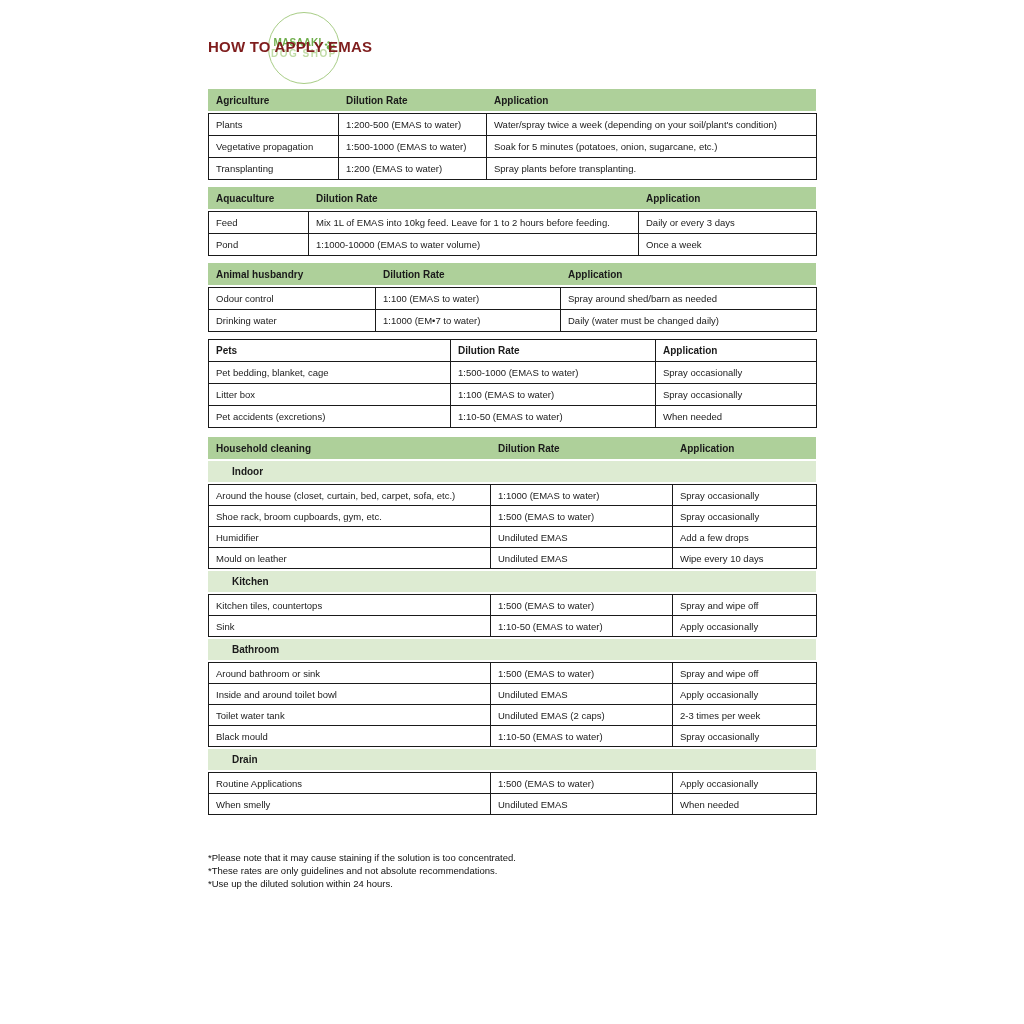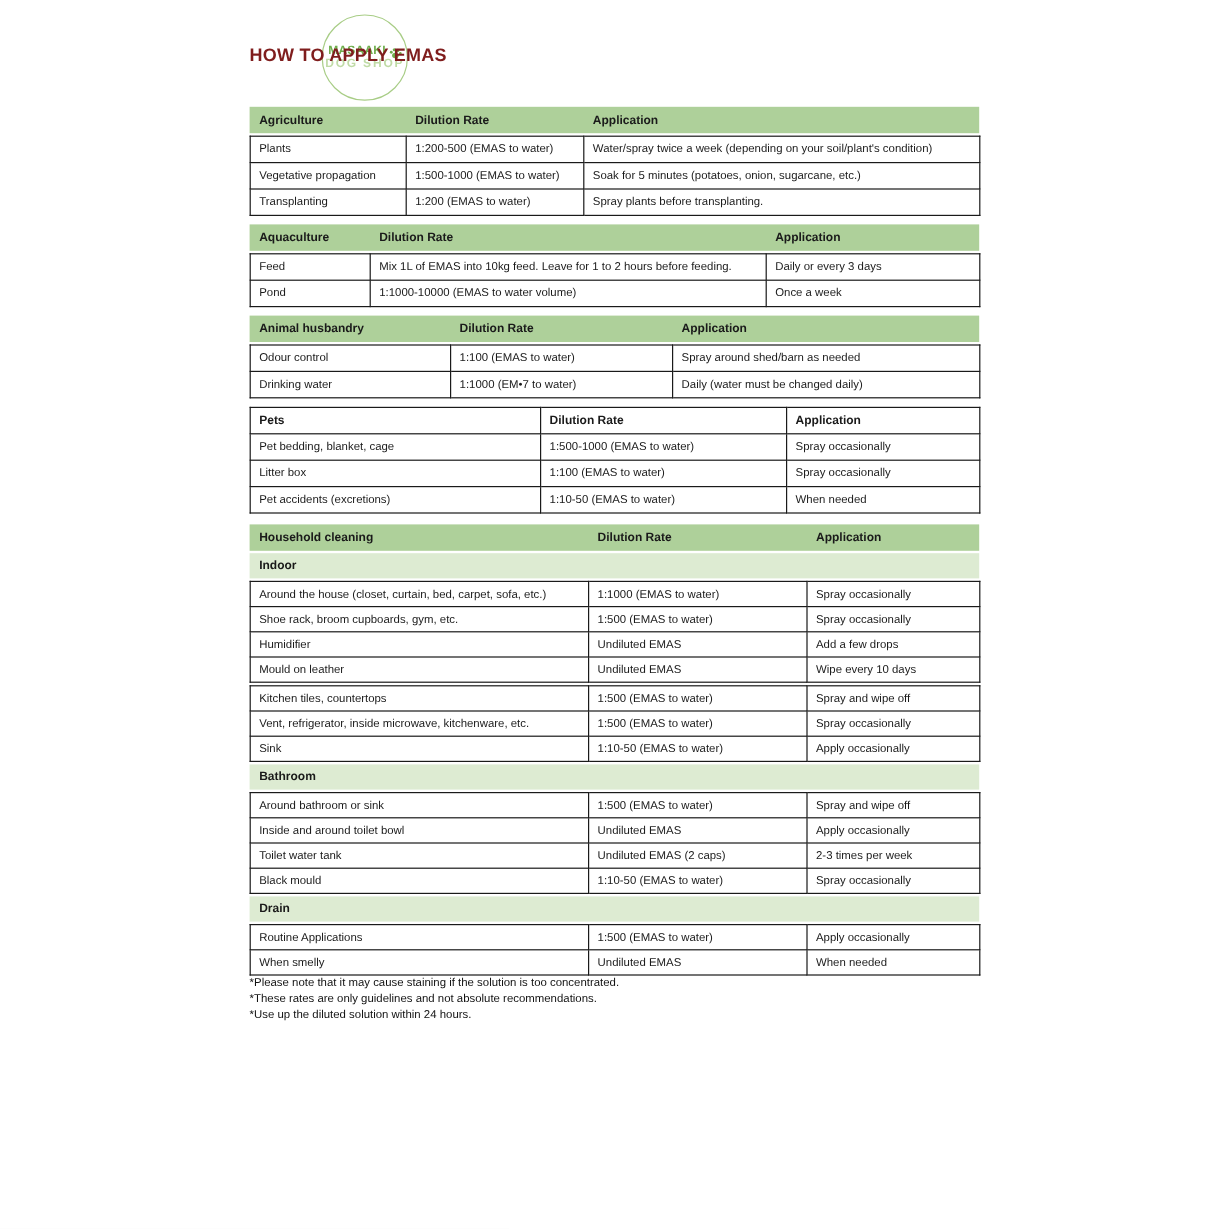--- a/index.html
+++ b/index.html
@@ -26,7 +26,7 @@
   td.th { font-weight:bold; font-size:10px; }
 
   .household td { height:21px; }
-  .section-row { margin-top:2px; height:21px; background:#ddebd2; display:flex; align-items:center; padding-left:8px; font-size:10px; font-weight:bold; }
+  .section-row { margin-top:2px; height:21px; background:#ddebd2; display:flex; align-items:center; padding-left:24px; font-size:10px; font-weight:bold; }
 
   .notes { font-size:9.5px; line-height:13px; color:#111; }
 </style>

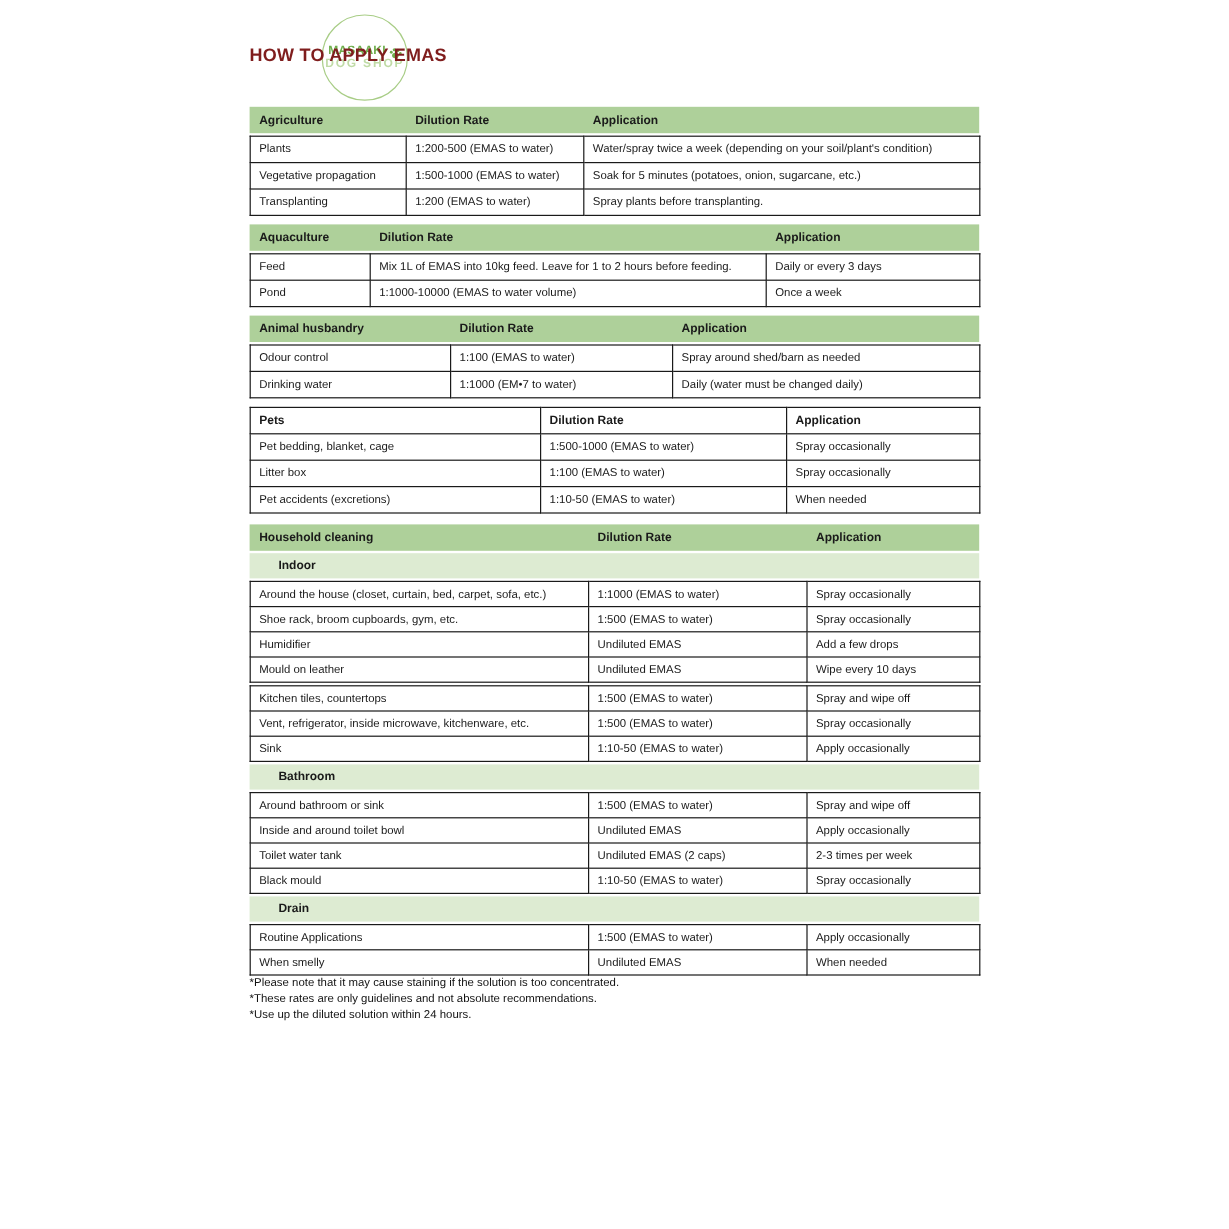--- a/index.html
+++ b/index.html
@@ -212,6 +212,7 @@
       </tbody>
         </table>
 
+      <div class="section-row">Kitchen</div>
       <table>
         <colgroup>
             <col style="width:282px">

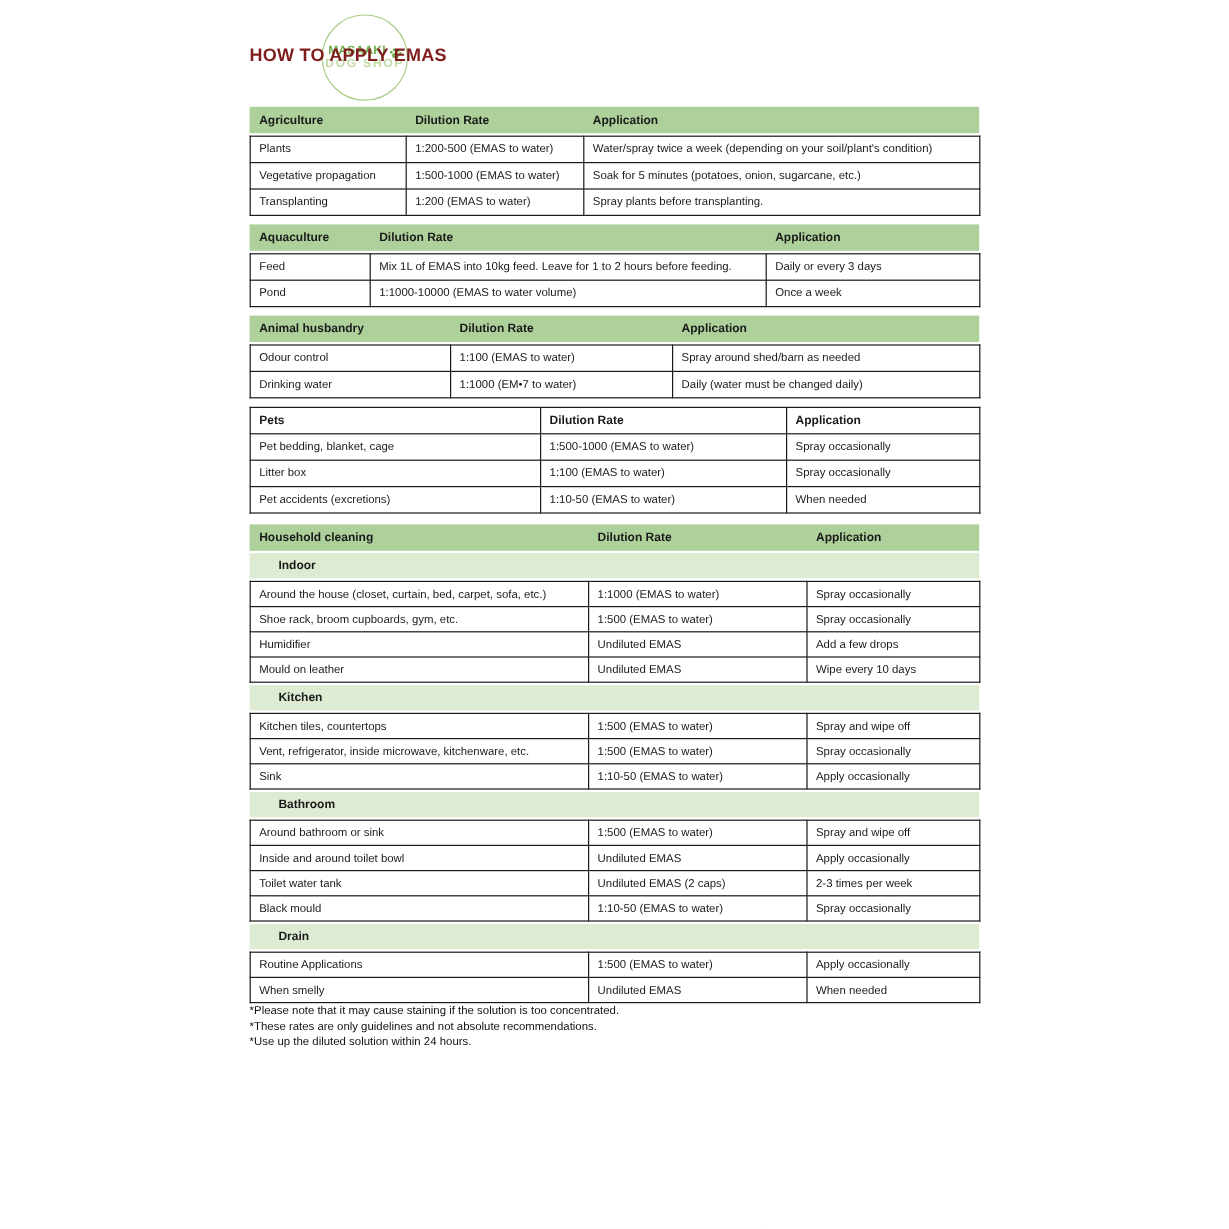--- a/index.html
+++ b/index.html
@@ -226,11 +226,6 @@
           <td>Spray and wipe off</td>
         </tr>
         <tr>
-          <td>Vent, refrigerator, inside microwave, kitchenware, etc.</td>
-          <td>1:500 (EMAS to water)</td>
-          <td>Spray occasionally</td>
-        </tr>
-        <tr>
           <td>Sink</td>
           <td>1:10-50 (EMAS to water)</td>
           <td>Apply occasionally</td>

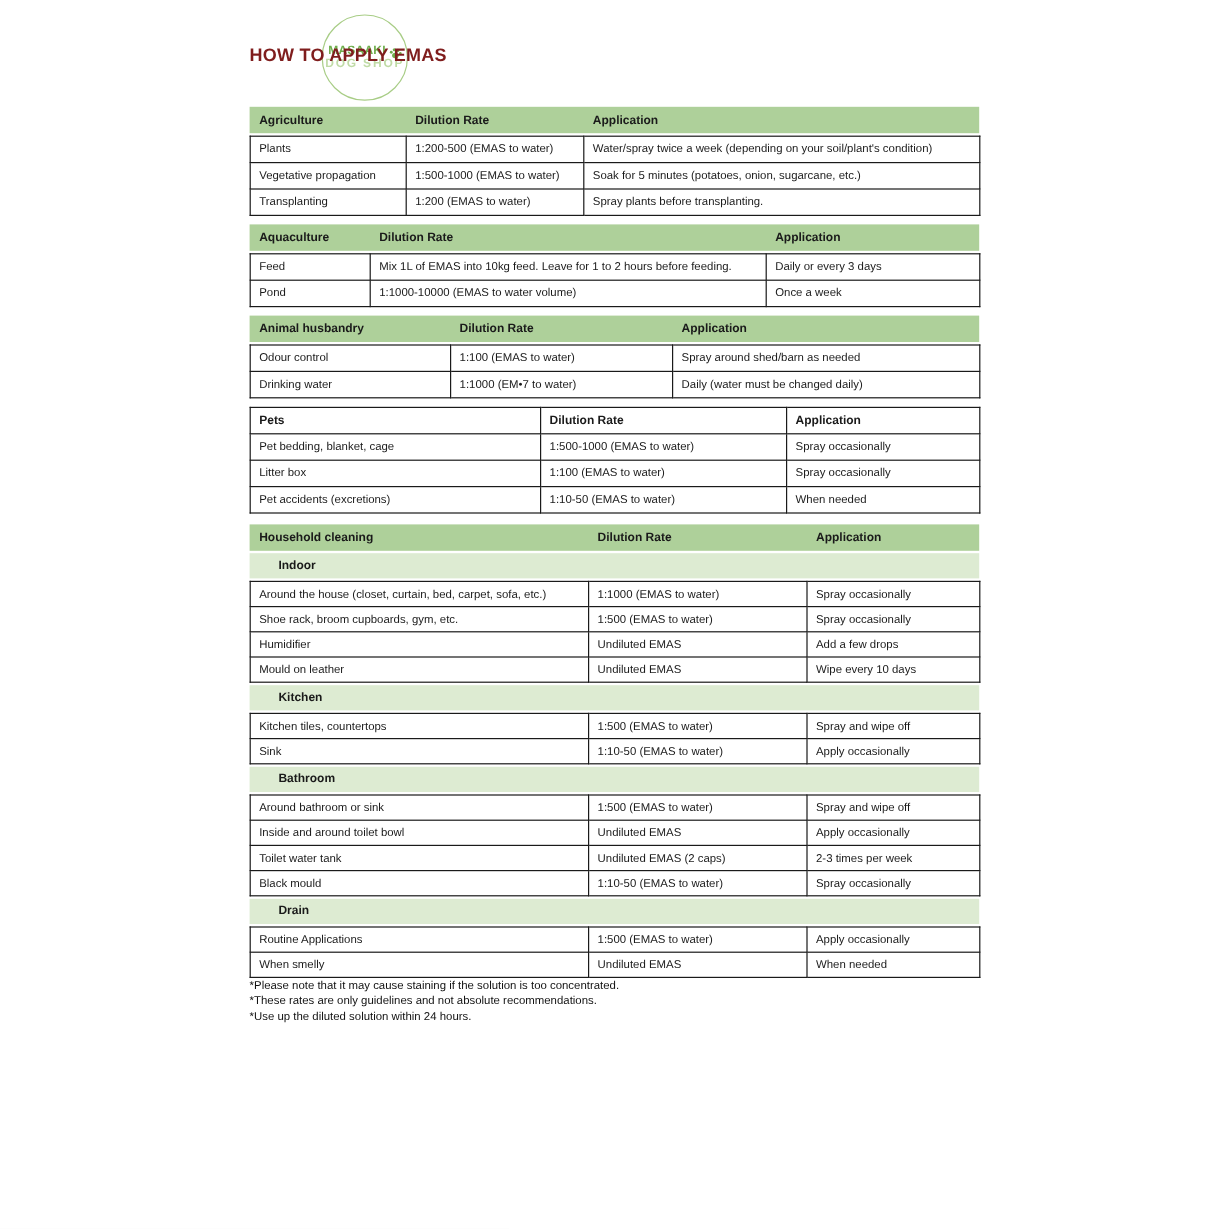--- a/index.html
+++ b/index.html
@@ -28,7 +28,7 @@
   .household td { height:21px; }
   .section-row { margin-top:2px; height:21px; background:#ddebd2; display:flex; align-items:center; padding-left:24px; font-size:10px; font-weight:bold; }
 
-  .notes { font-size:9.5px; line-height:13px; color:#111; }
+  .notes { margin-top:36px; font-size:9.5px; line-height:13px; color:#111; }
 </style>
 </head>
 <body>

